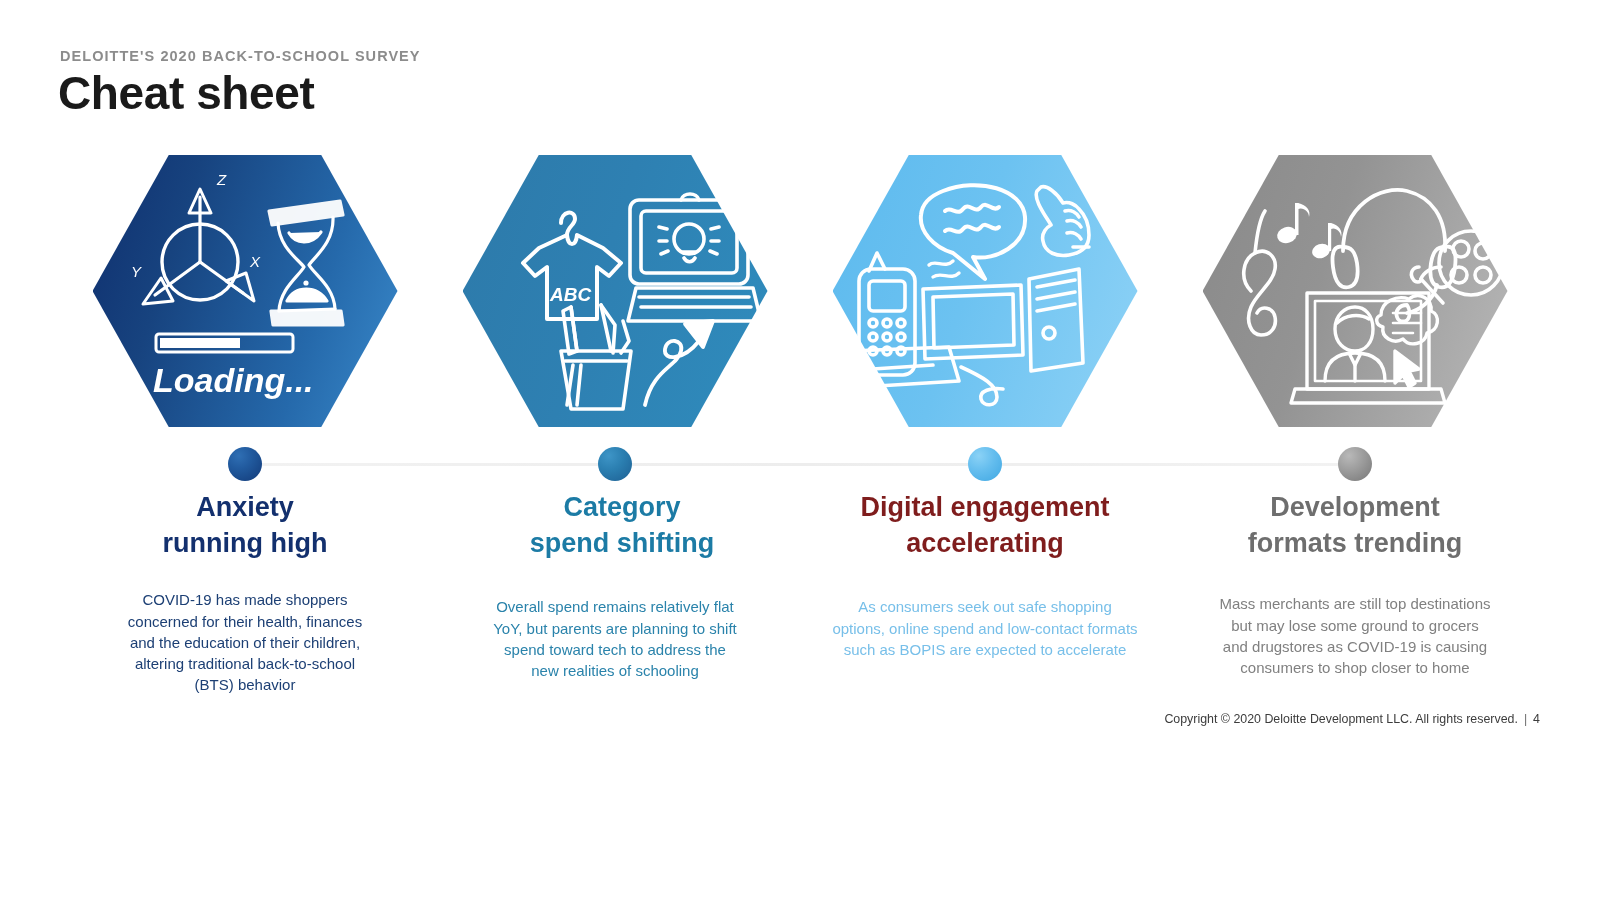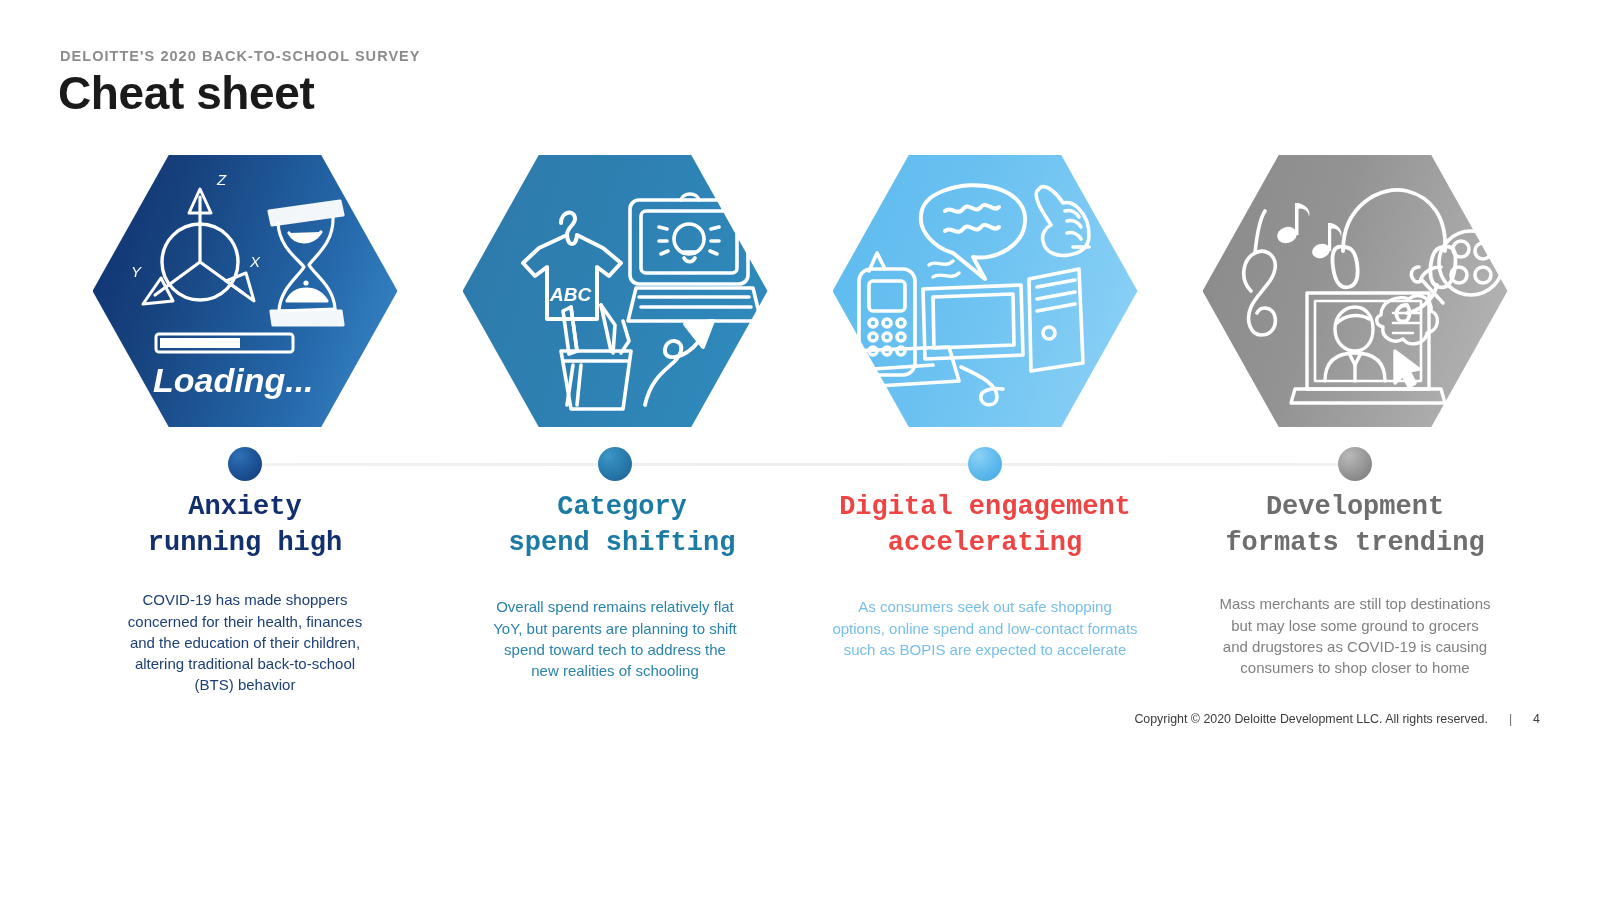--- a/index.html
+++ b/index.html
@@ -128,7 +128,6 @@
     line-height: 1.32;
     text-align: center;
     white-space: pre-line;
-    font-family: Liberation Mono, monospace;
   }
 
   .body-text {

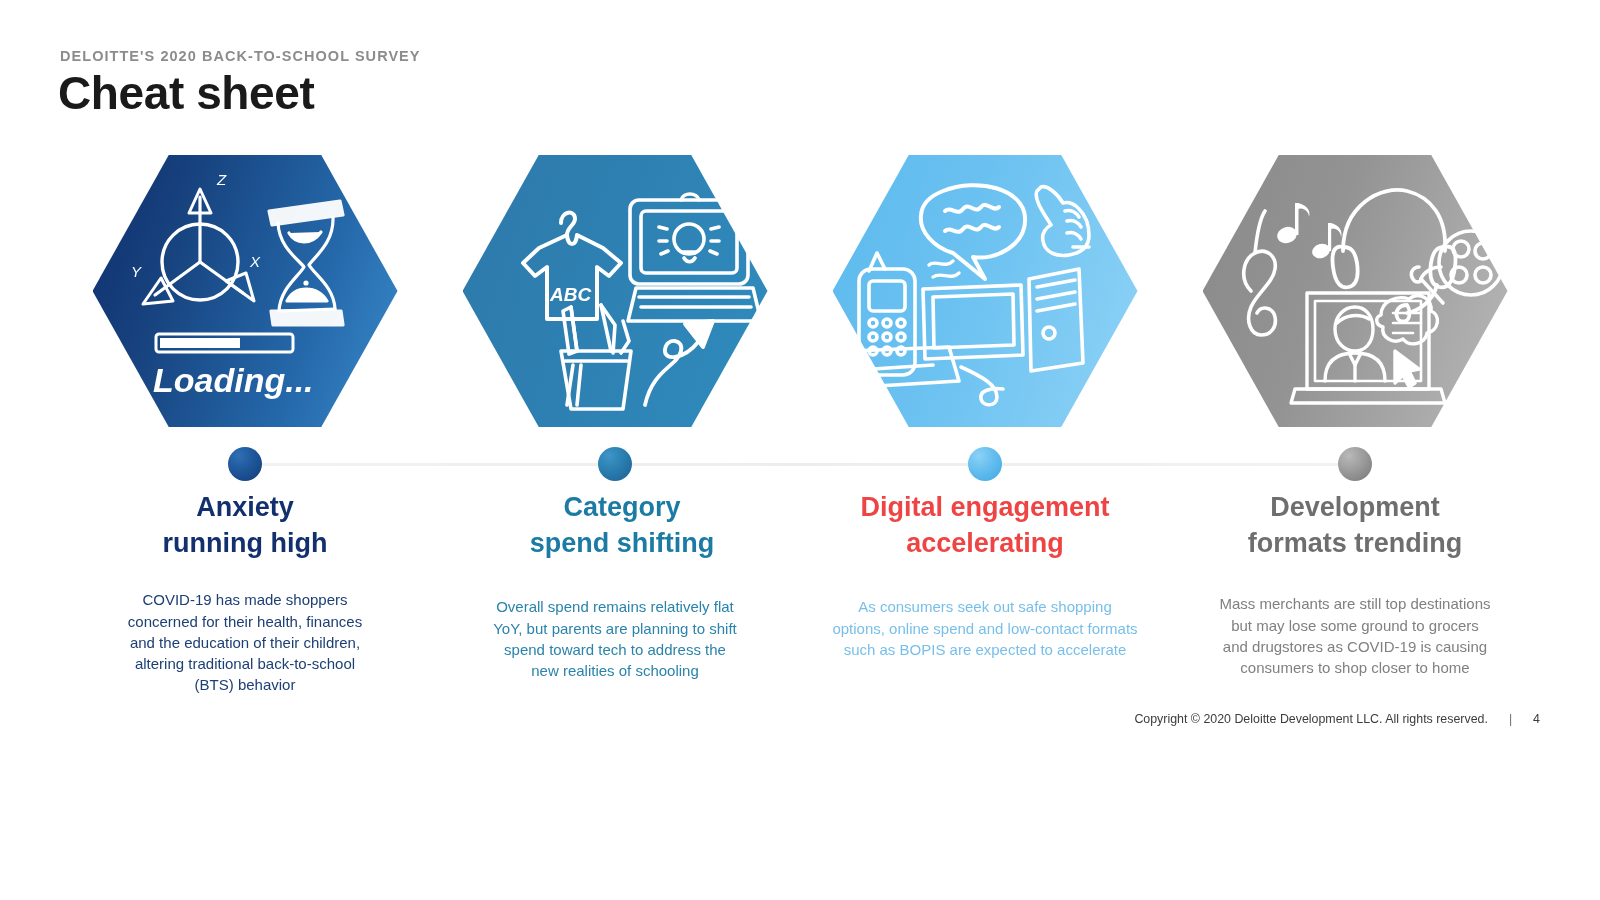--- a/index.html
+++ b/index.html
@@ -408,7 +408,7 @@
     </div>
 
     <div class="tcol c3">
-      <div class="heading" style="color:#ef4444;">Digital engagement
+      <div class="heading" style="color:#7f1d1d;">Digital engagement
 accelerating</div>
       <div class="body-text" style="color:#77bfe9;">As consumers seek out safe shopping options, online spend and low-contact formats such as BOPIS are expected to accelerate</div>
     </div>

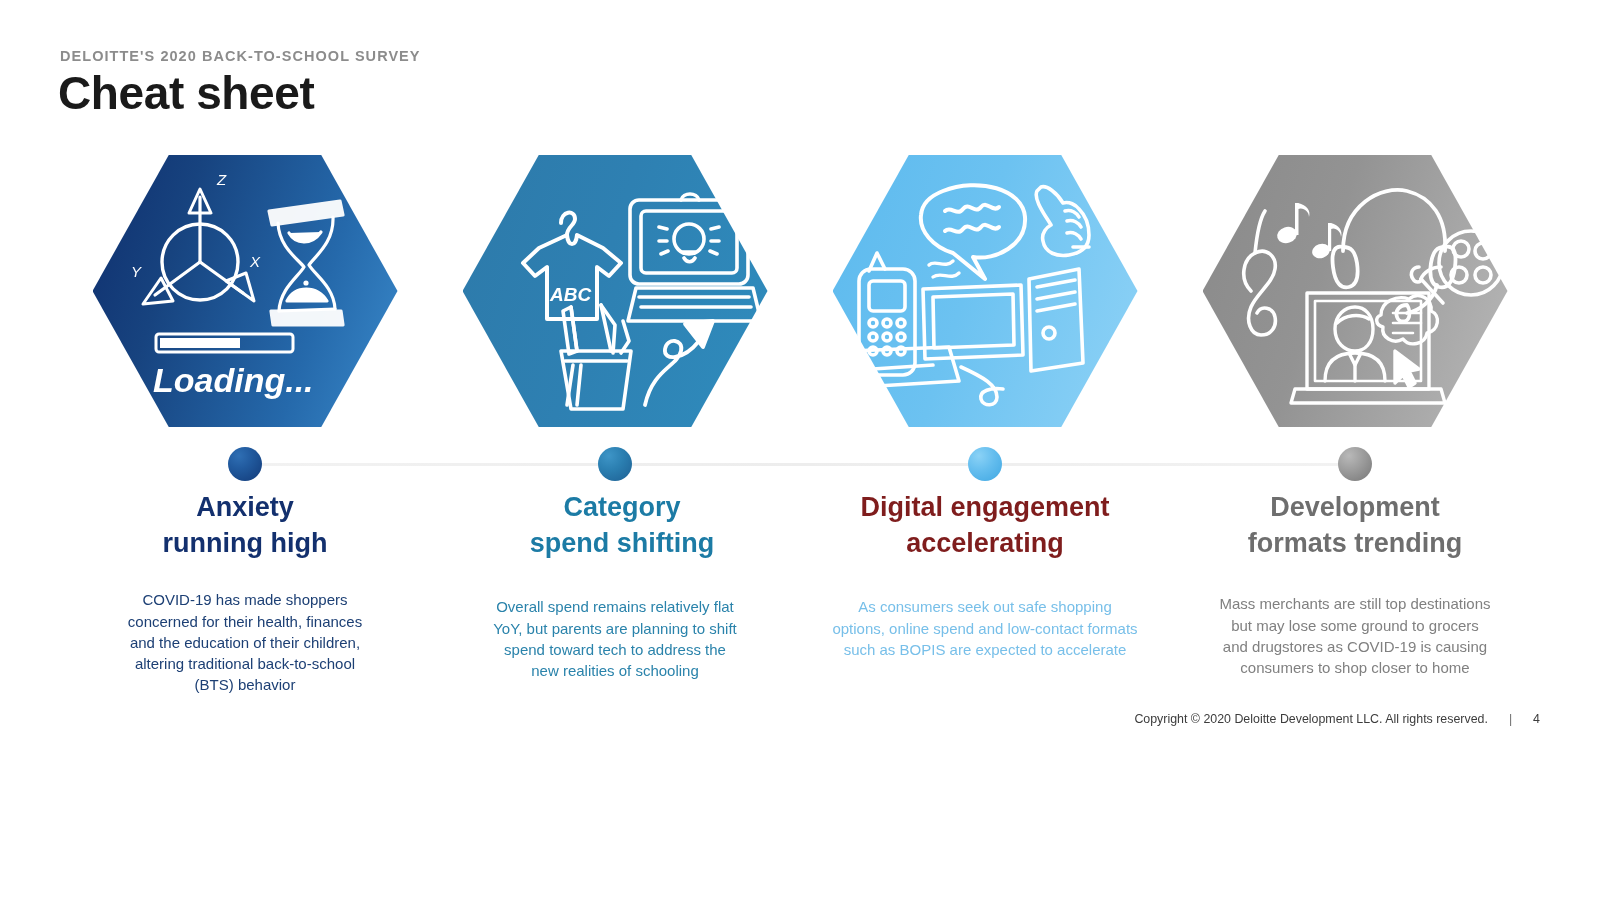--- a/index.html
+++ b/index.html
@@ -154,7 +154,7 @@
     color: #3c3c3c;
     display: flex;
     align-items: baseline;
-    gap: 19px;
+    gap: 4px;
     white-space: nowrap;
   }
   .footer .sep { color: #6e6e6e; padding: 0 2px; }

